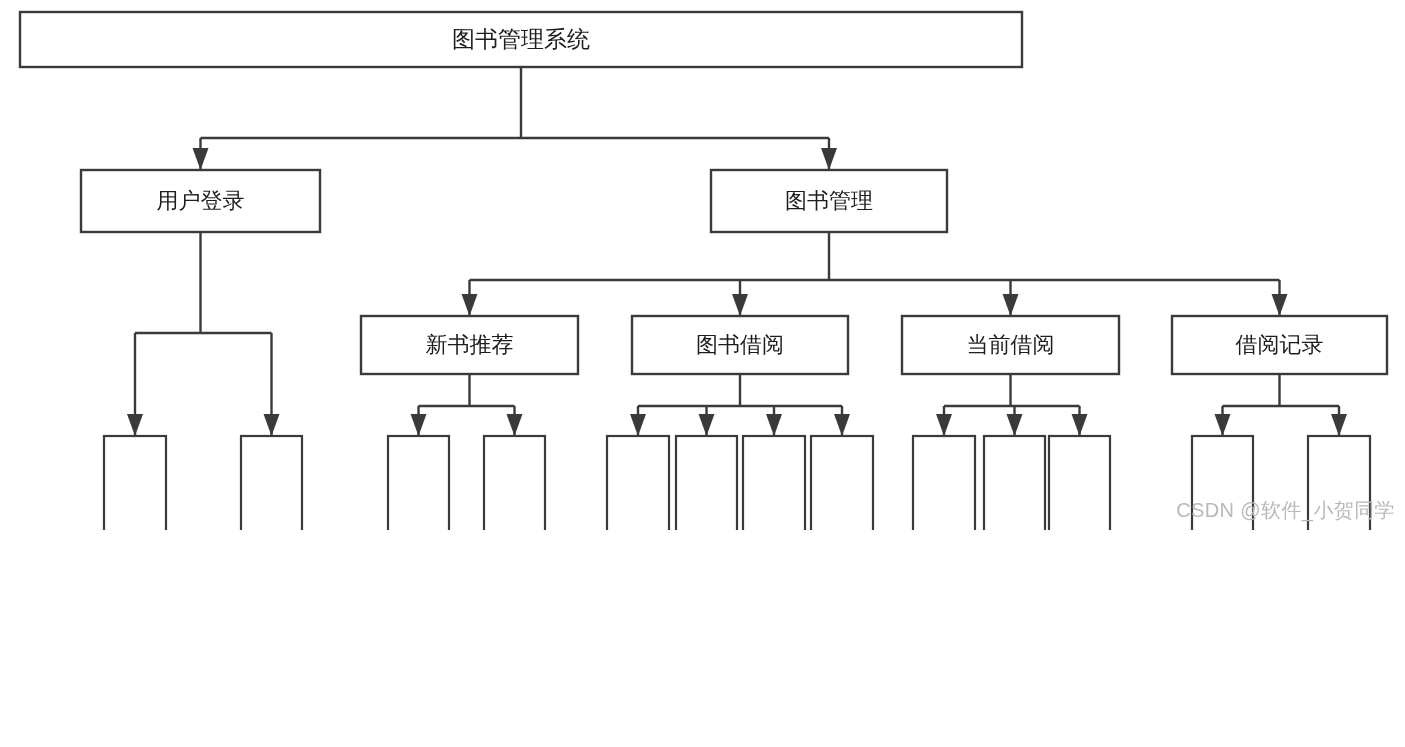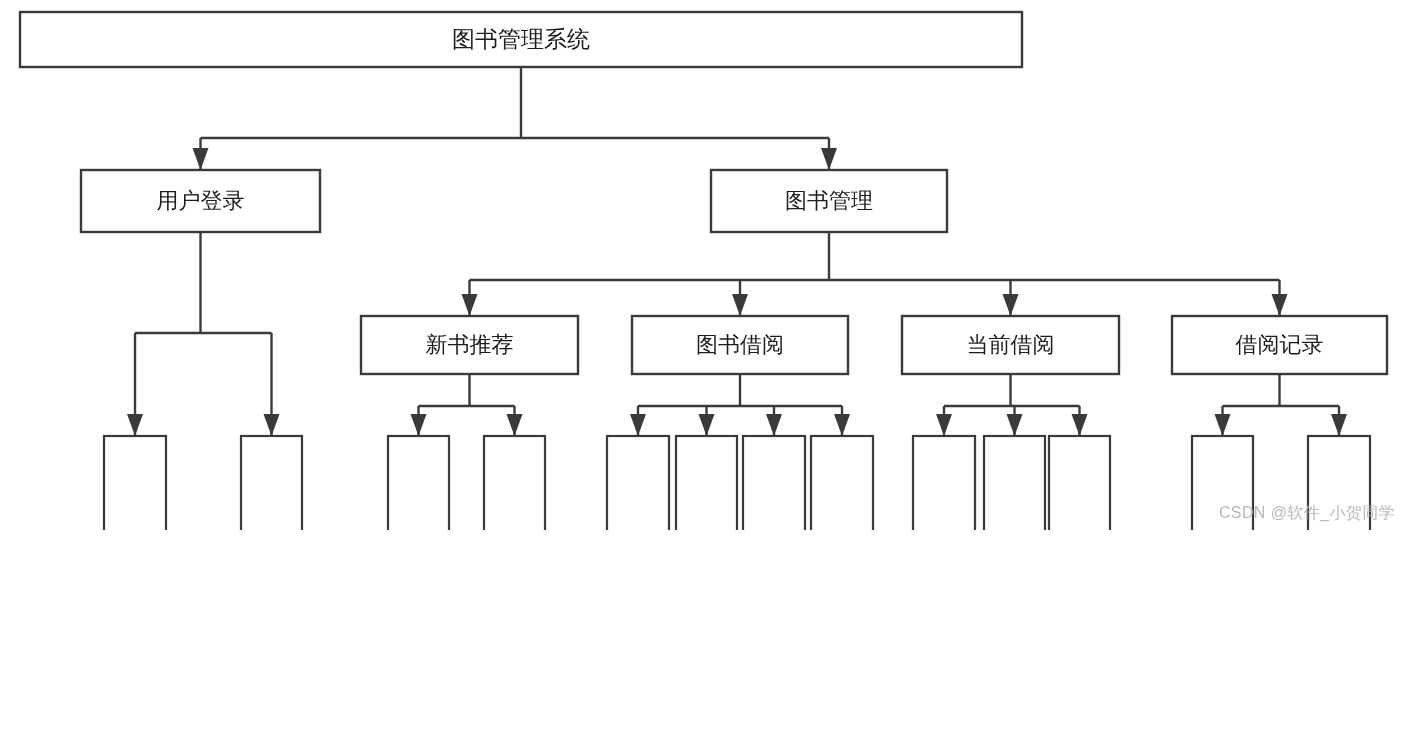--- a/index.html
+++ b/index.html
@@ -79,7 +79,7 @@
     right: 10px;
     bottom: 6px;
     font-family: "Liberation Sans", "DejaVu Sans", sans-serif;
-    font-size: 16px;
+    font-size: 20px;
     color: #b8b8b8;
     letter-spacing: 0.4px;
     white-space: nowrap;

